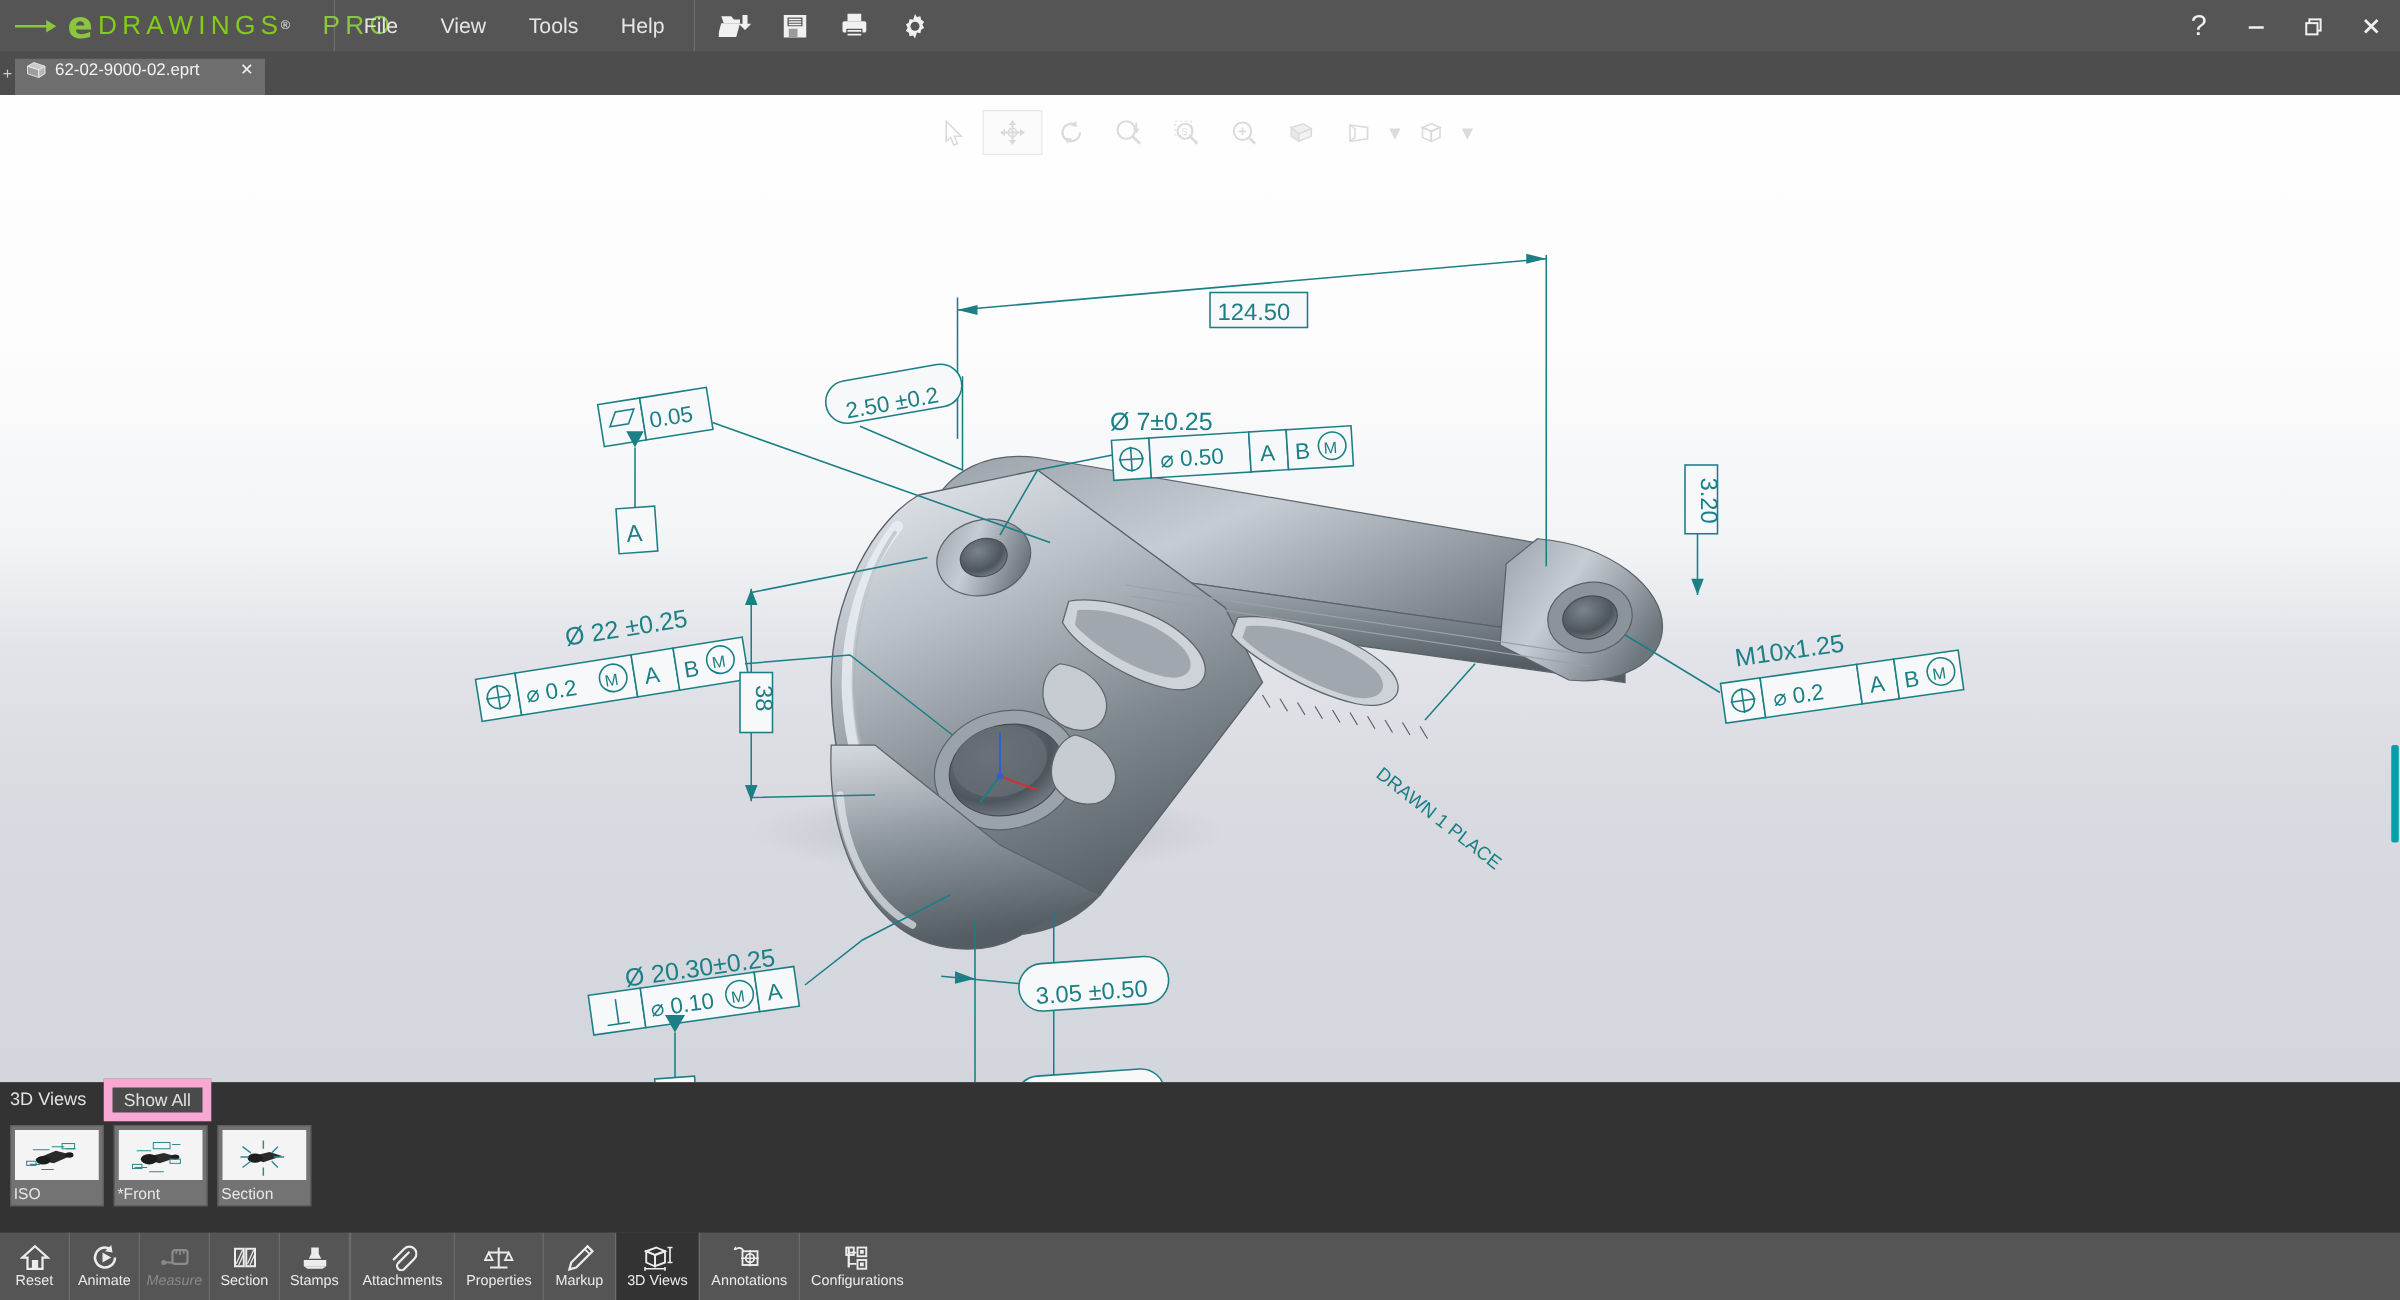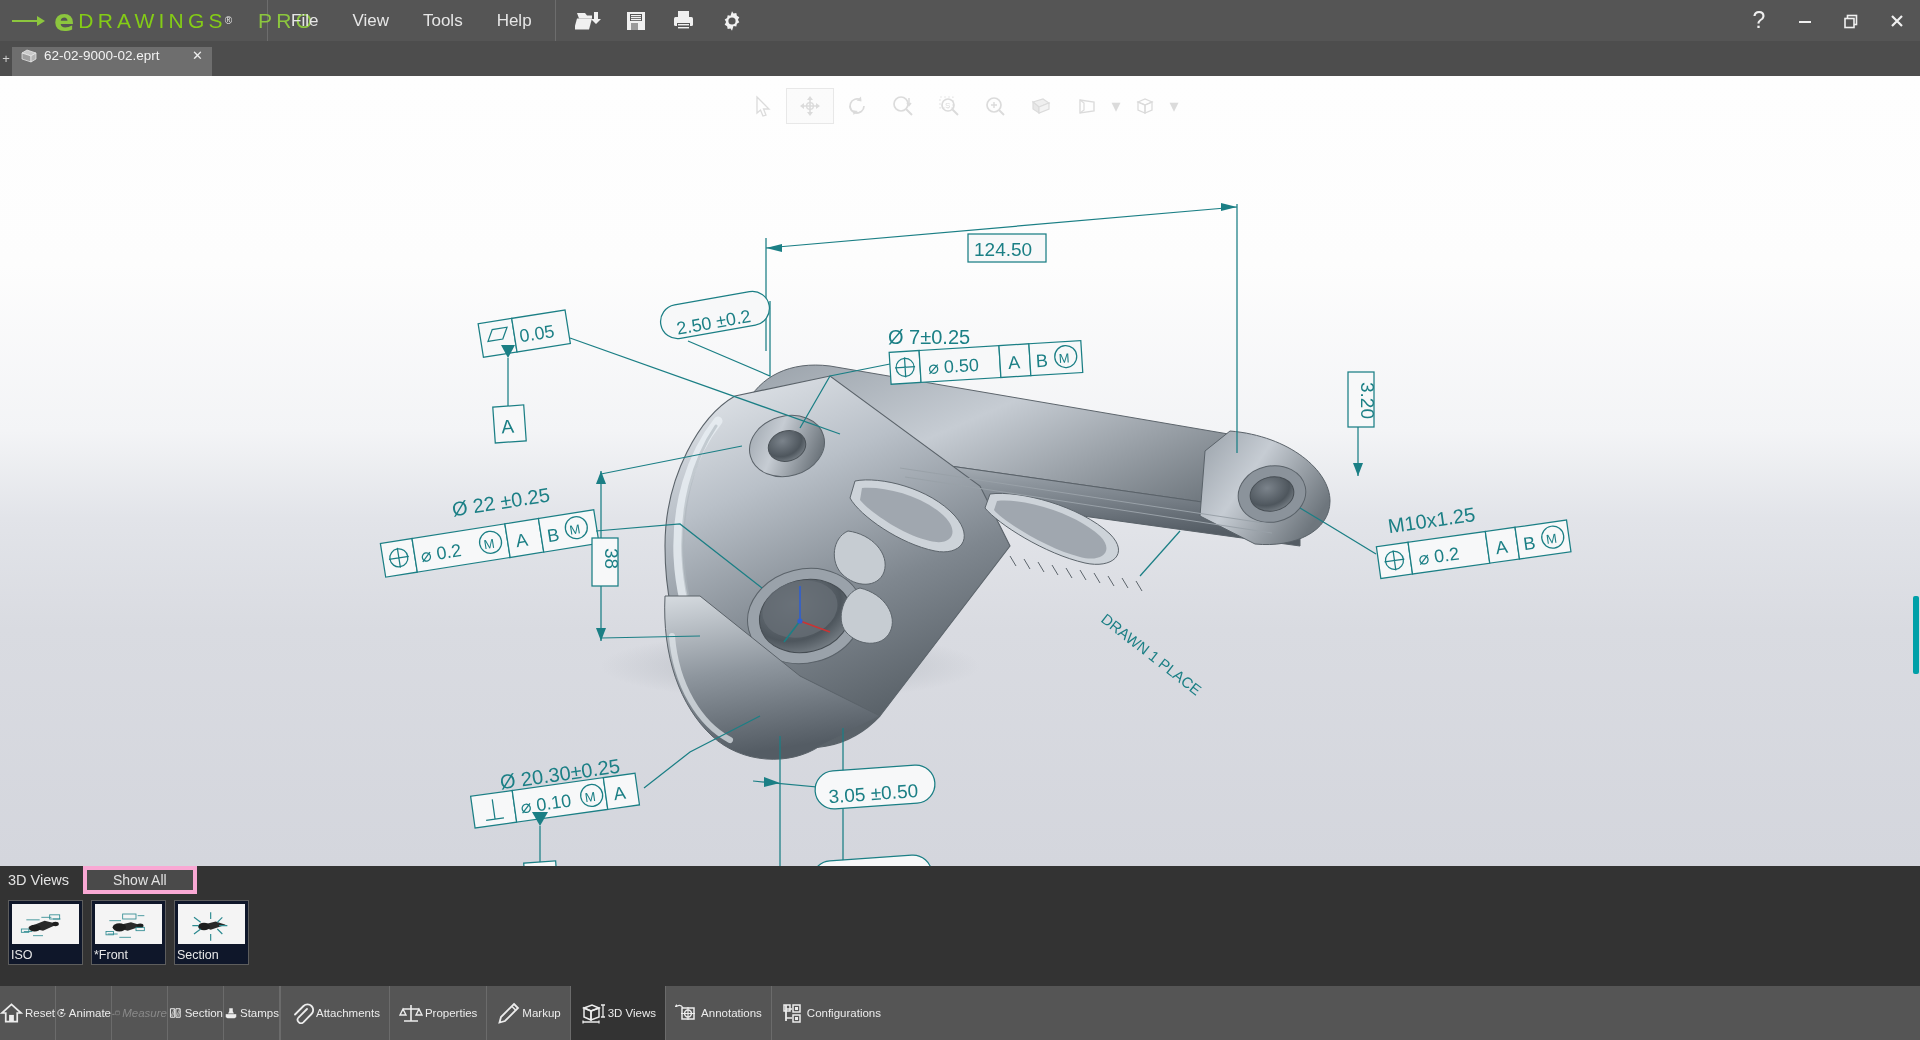--- a/index.html
+++ b/index.html
@@ -64,7 +64,7 @@
   .views-head{height:28px;display:flex;align-items:center;gap:14px;padding-left:8px;background:#333333;}
   .views-title{color:#e2e2e2;font-size:14.5px;}
   .showall{
-    color:#e2e2e2;font-size:14px;border:4px solid #f9a8d4;background:#4a4a4a;padding:2px 26px;cursor:default;
+    color:#e2e2e2;font-size:14px;border:7px solid #f9a8d4;background:#4a4a4a;padding:2px 9px;cursor:default;
   }
   .views-strip{display:flex;gap:0px;padding:6px 0 0 8px;}
   .view-card{

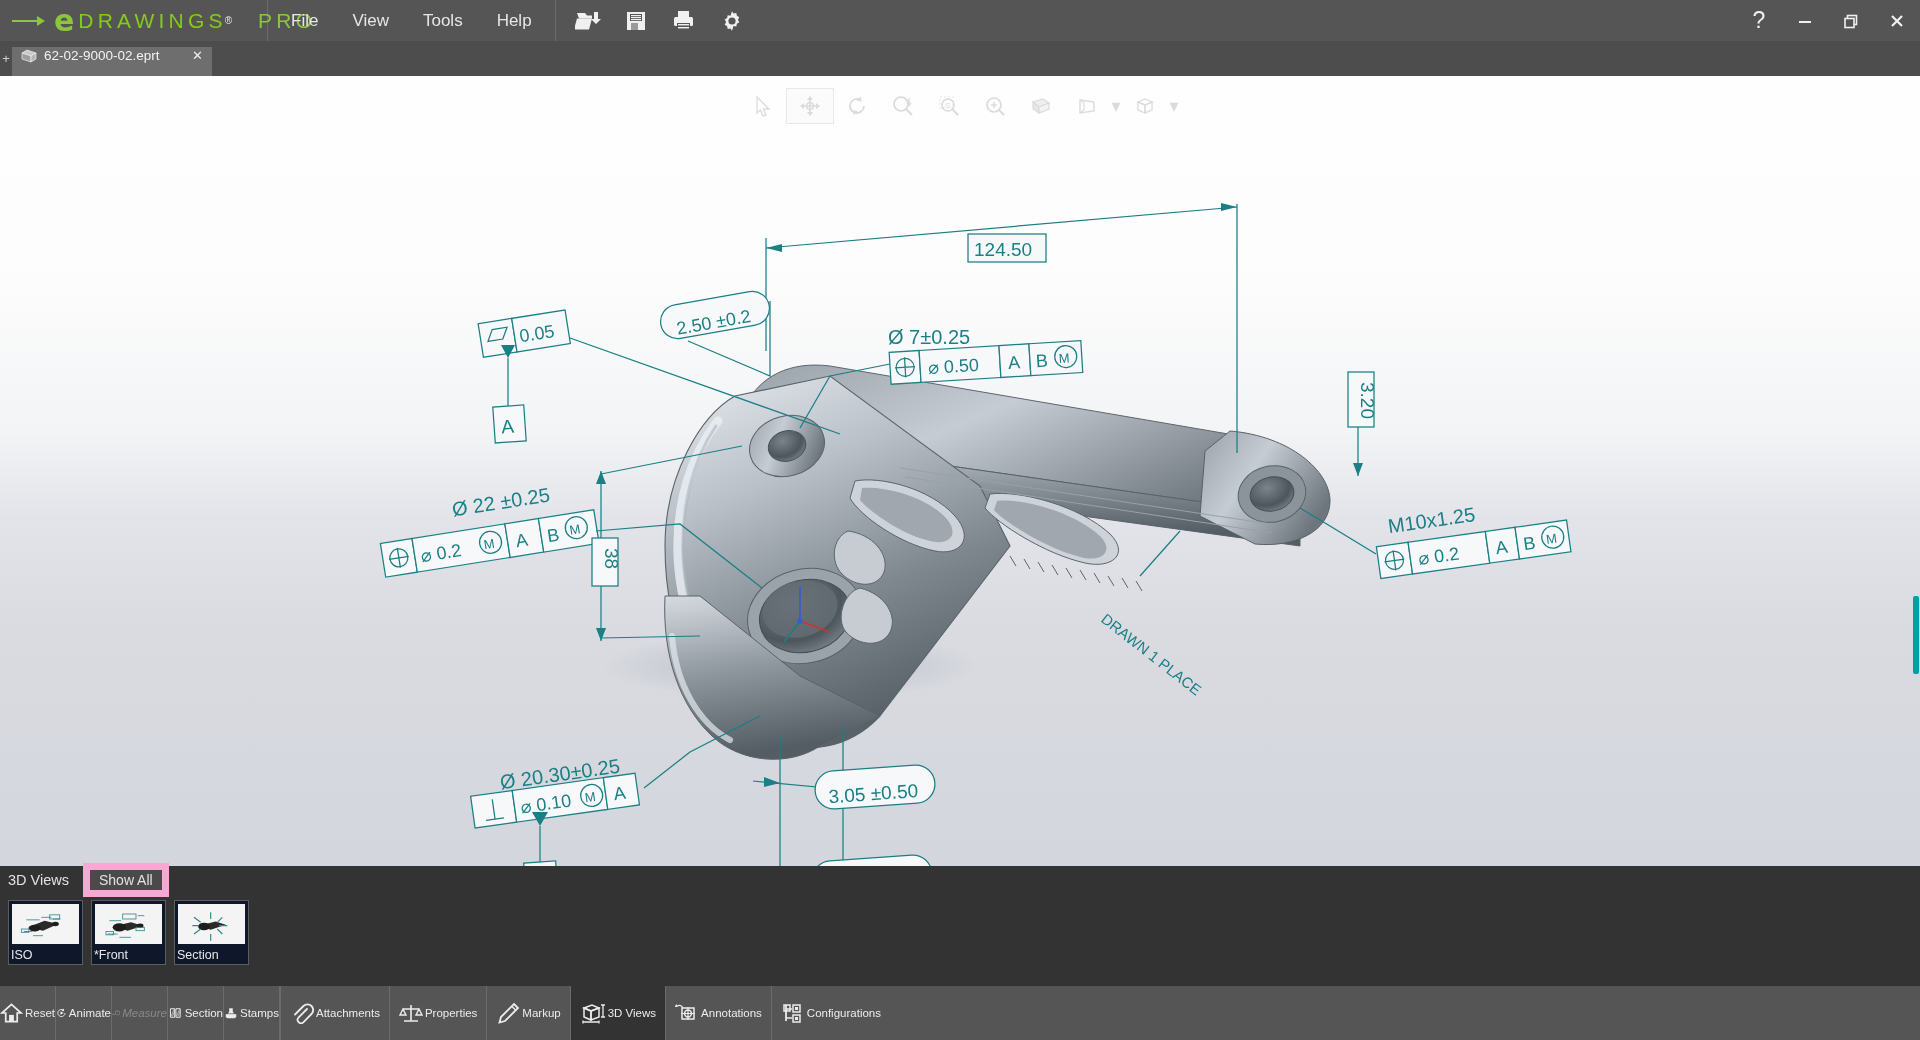--- a/index.html
+++ b/index.html
@@ -68,7 +68,7 @@
   }
   .views-strip{display:flex;gap:0px;padding:6px 0 0 8px;}
   .view-card{
-    width:73px;height:63px;border:1px solid #5d5d5d;background:#0f172a;margin-right:8px;
+    width:73px;height:63px;border:1px solid #5d5d5d;background:#737373;margin-right:8px;
     display:flex;flex-direction:column;cursor:default;position:relative;
   }
   .view-thumb{flex:1;margin:3px;background:#f4f4f4;position:relative;overflow:hidden;}

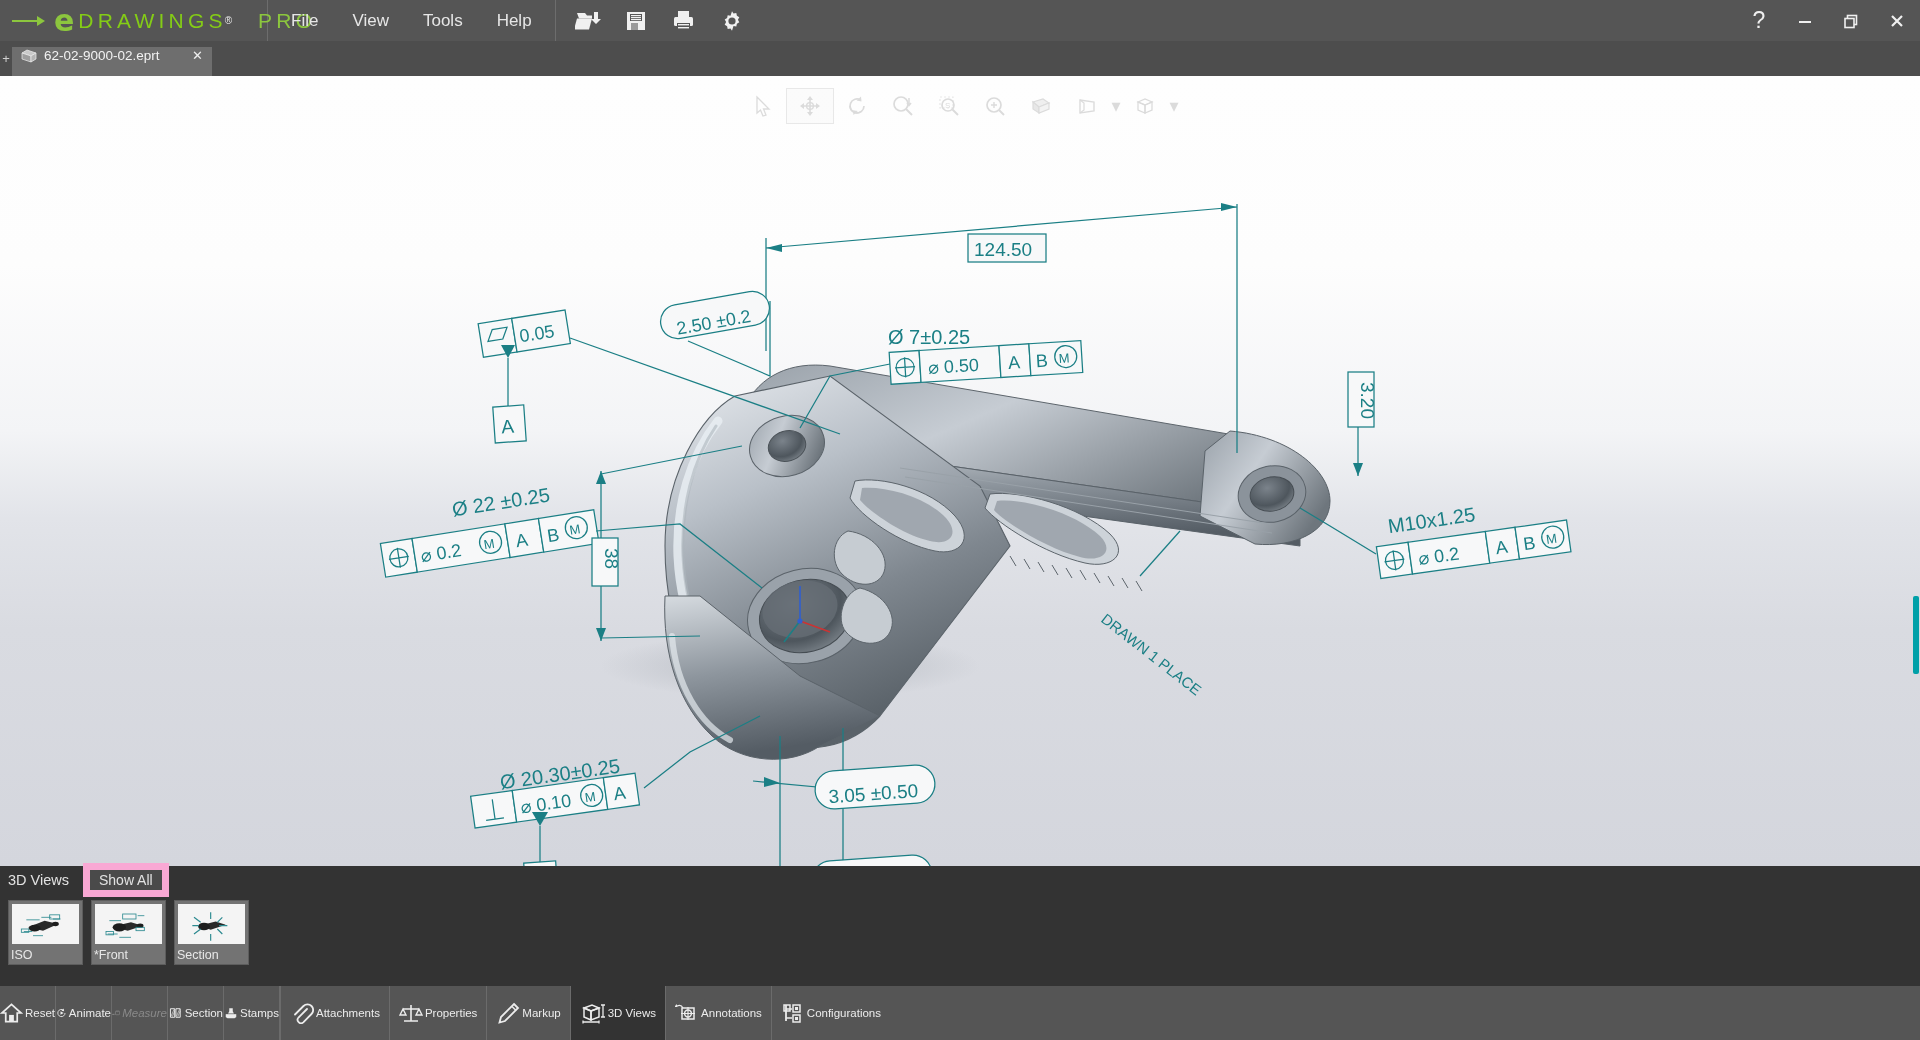--- a/index.html
+++ b/index.html
@@ -77,7 +77,7 @@
   
   .bottombar{height:54px;background:#555555;display:flex;align-items:stretch;width:1920px;}
   .bbtn{
-    width:55px;display:flex;flex-direction:row;align-items:center;justify-content:center;gap:2px;
+    width:55px;display:flex;flex-direction:column;align-items:center;justify-content:center;gap:2px;
     color:#ececec;font-size:11.5px;border-right:1px solid #6b6b6b;cursor:default;
   }
   .bbtn:first-child{border-left:none;}

